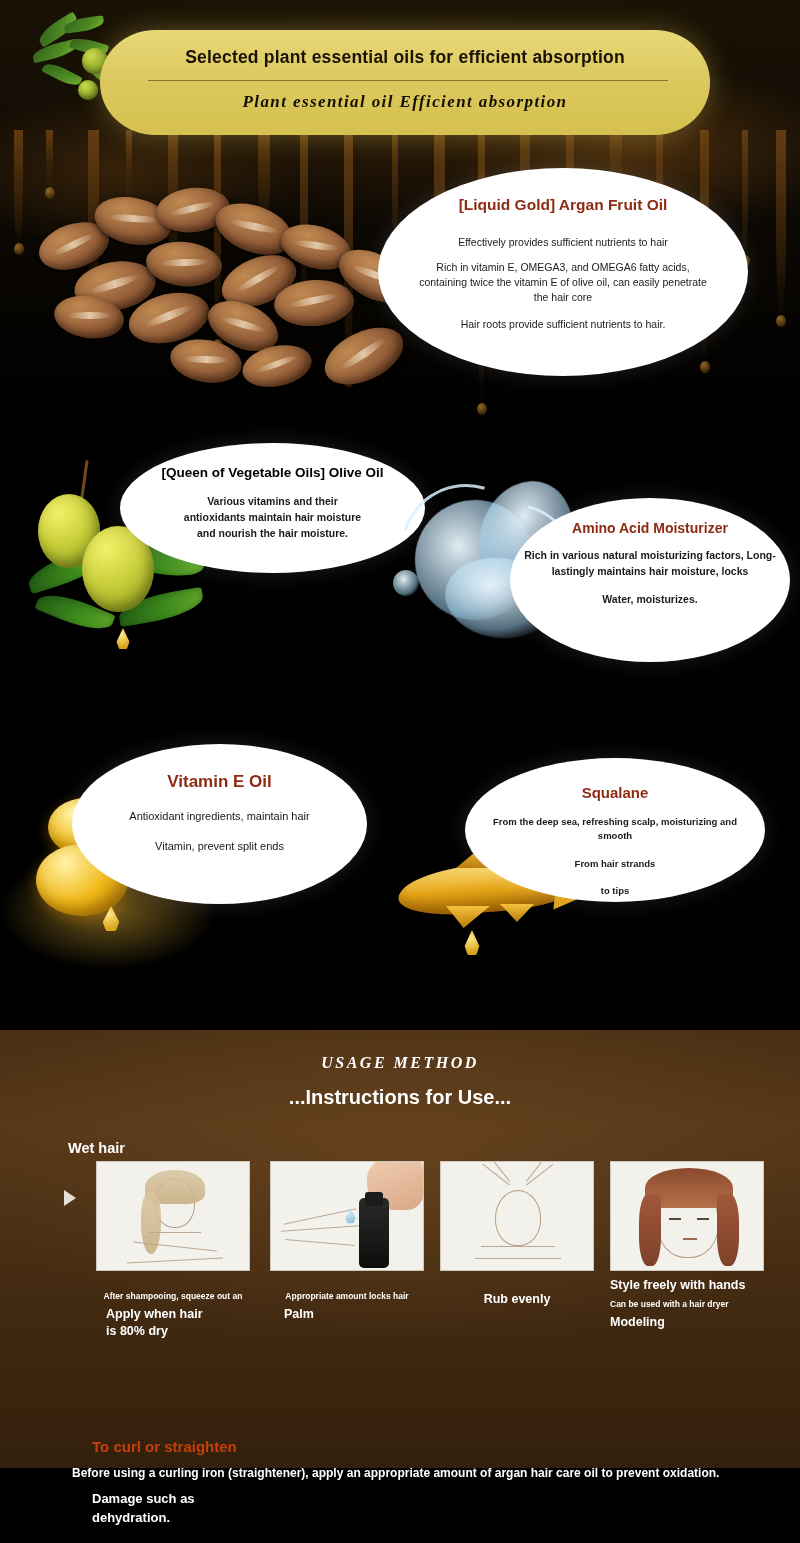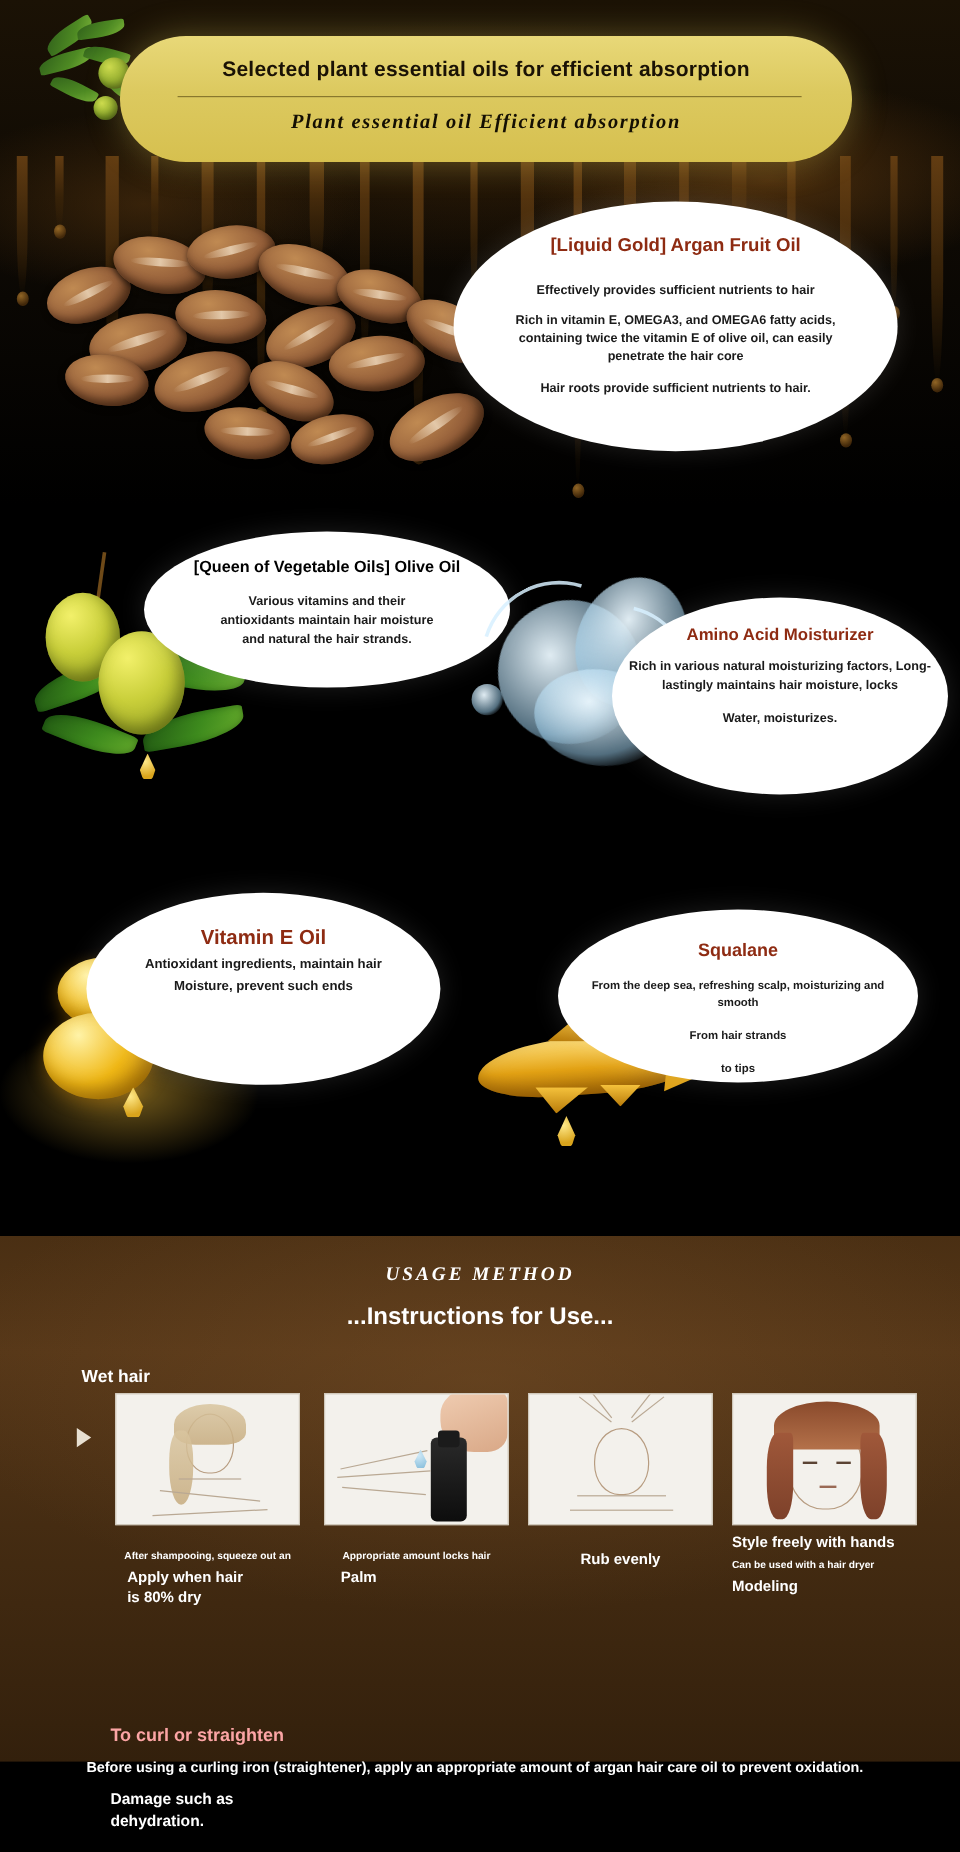--- a/index.html
+++ b/index.html
@@ -105,7 +105,7 @@
   
   #bubble-argan { left: 378px; top: 168px; width: 370px; height: 208px; }
   #bubble-argan .b-title { font-size: 15.5px; margin-top: 28px; }
-  #bubble-argan .b-line { font-size: 10.5px; font-weight: bold; }
+  #bubble-argan .b-line { font-size: 10.5px; font-weight: normal; }
   #argan-l1 { margin-top: 22px; }
   #argan-l2 { margin-top: 12px; line-height: 1.45; padding: 0 38px; }
   #argan-l3 { margin-top: 11px; line-height: 1.4; }

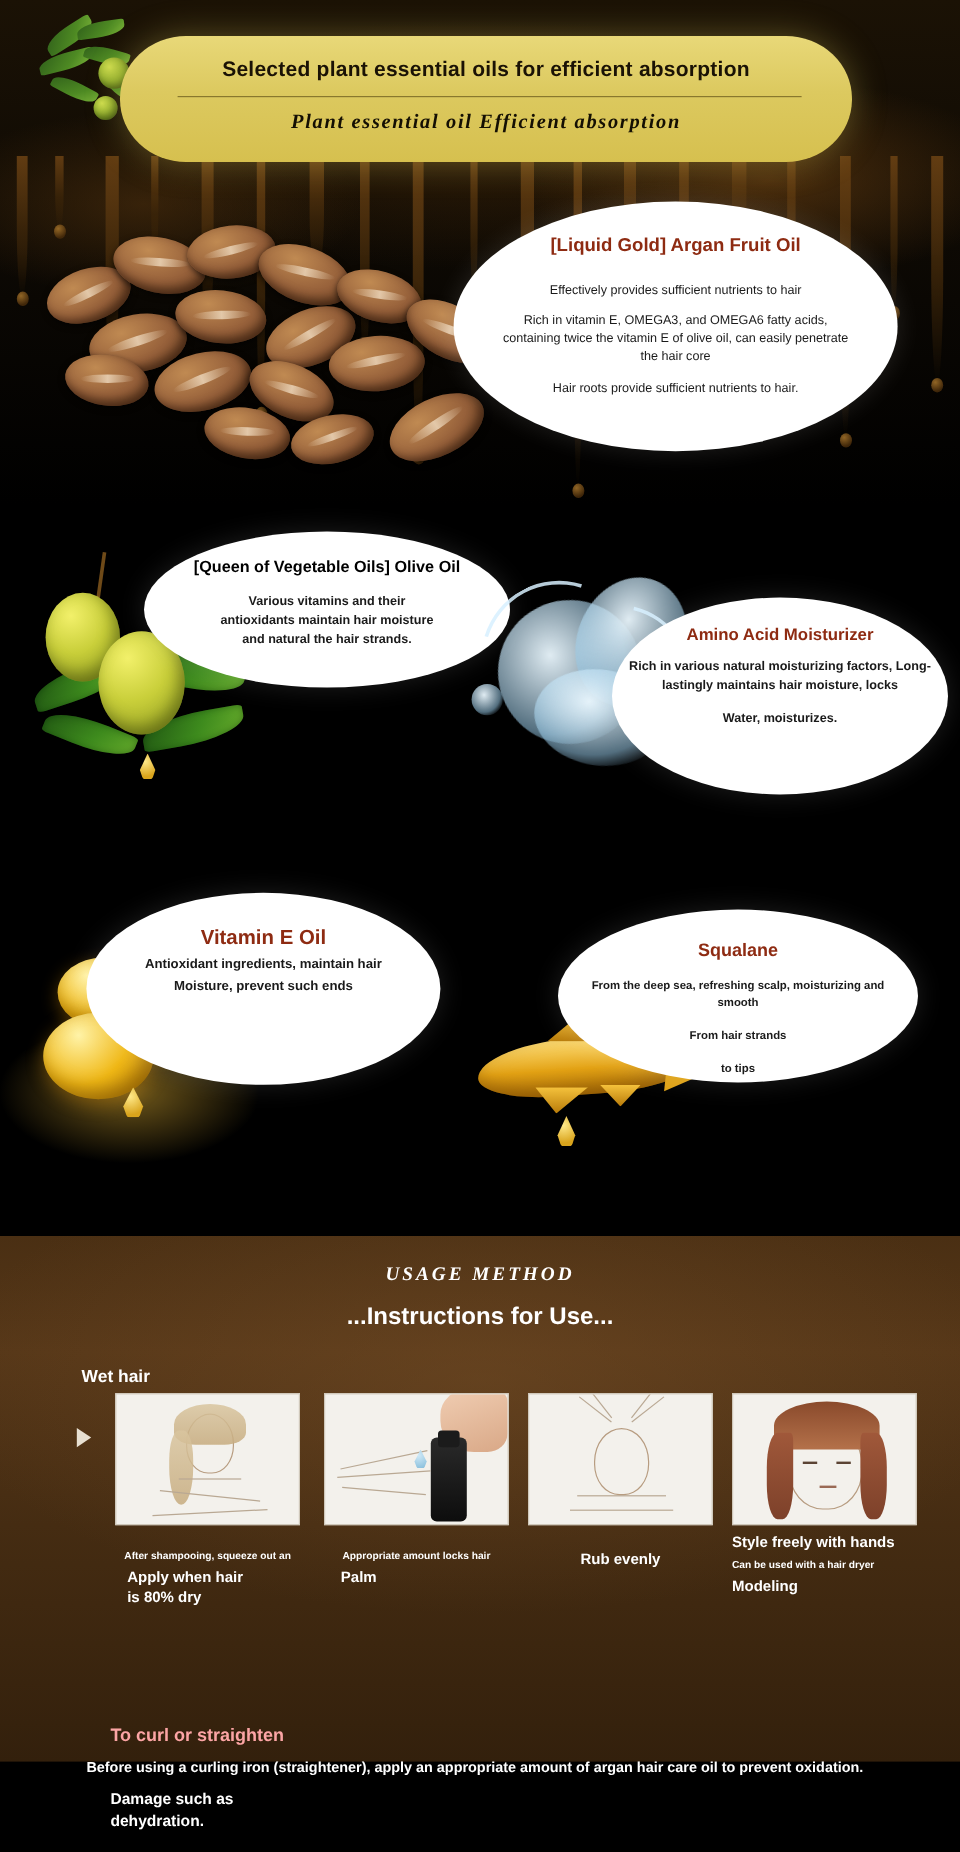--- a/index.html
+++ b/index.html
@@ -379,7 +379,7 @@
 
     <div class="bubble" id="bubble-olive">
       <div class="b-title">[Queen of Vegetable Oils] Olive Oil</div>
-      <div class="b-line">Various vitamins and their antioxidants maintain hair moisture and natural the hair strands.</div>
+      <div class="b-line">Various vitamins and their antioxidants maintain hair moisture and nourish the hair moisture.</div>
     </div>
 
     <div class="water-art">

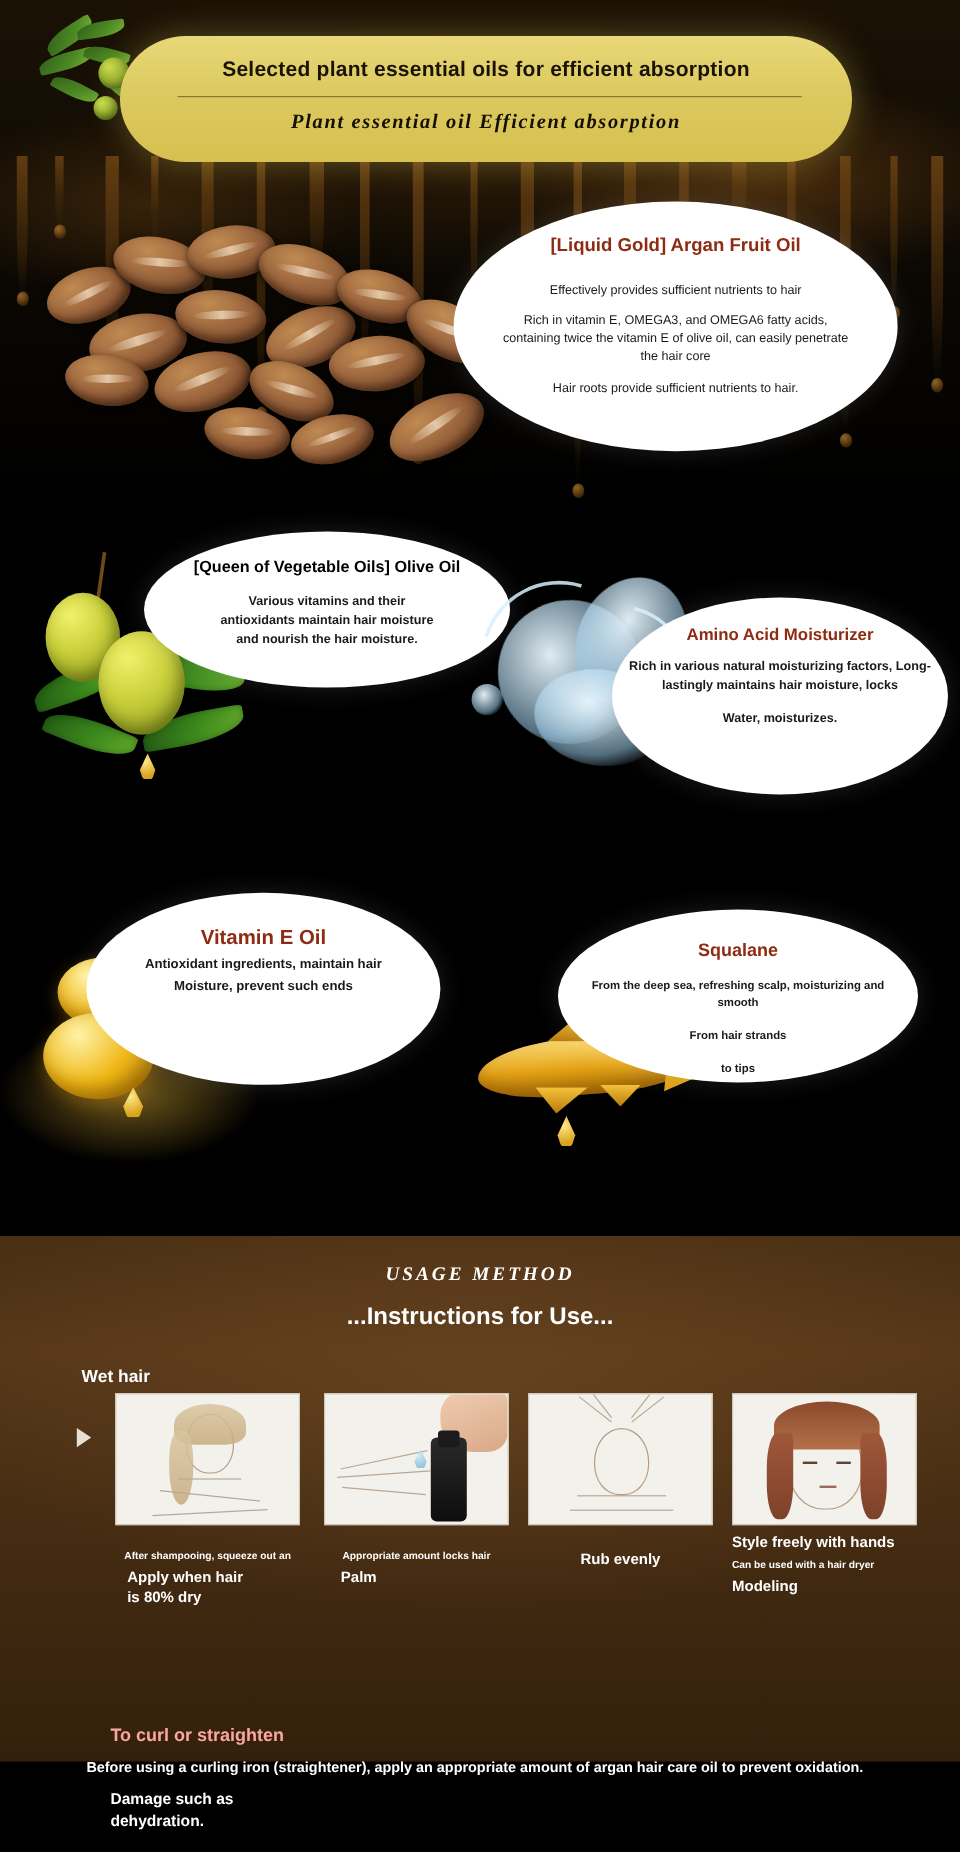--- a/index.html
+++ b/index.html
@@ -124,7 +124,7 @@
   
   #bubble-vite { left: 72px; top: 744px; width: 295px; height: 160px; }
   #bubble-vite .b-title { font-size: 17px; margin-top: 28px; color:#8e2b12; }
-  #bubble-vite .b-line  { font-size: 11px; font-weight: bold; margin-top: 6px; }
+  #bubble-vite .b-line  { font-size: 11px; font-weight: normal; margin-top: 18px; }
   #vite-l2 { font-size: 12px; margin-top: 12px; }
 
   

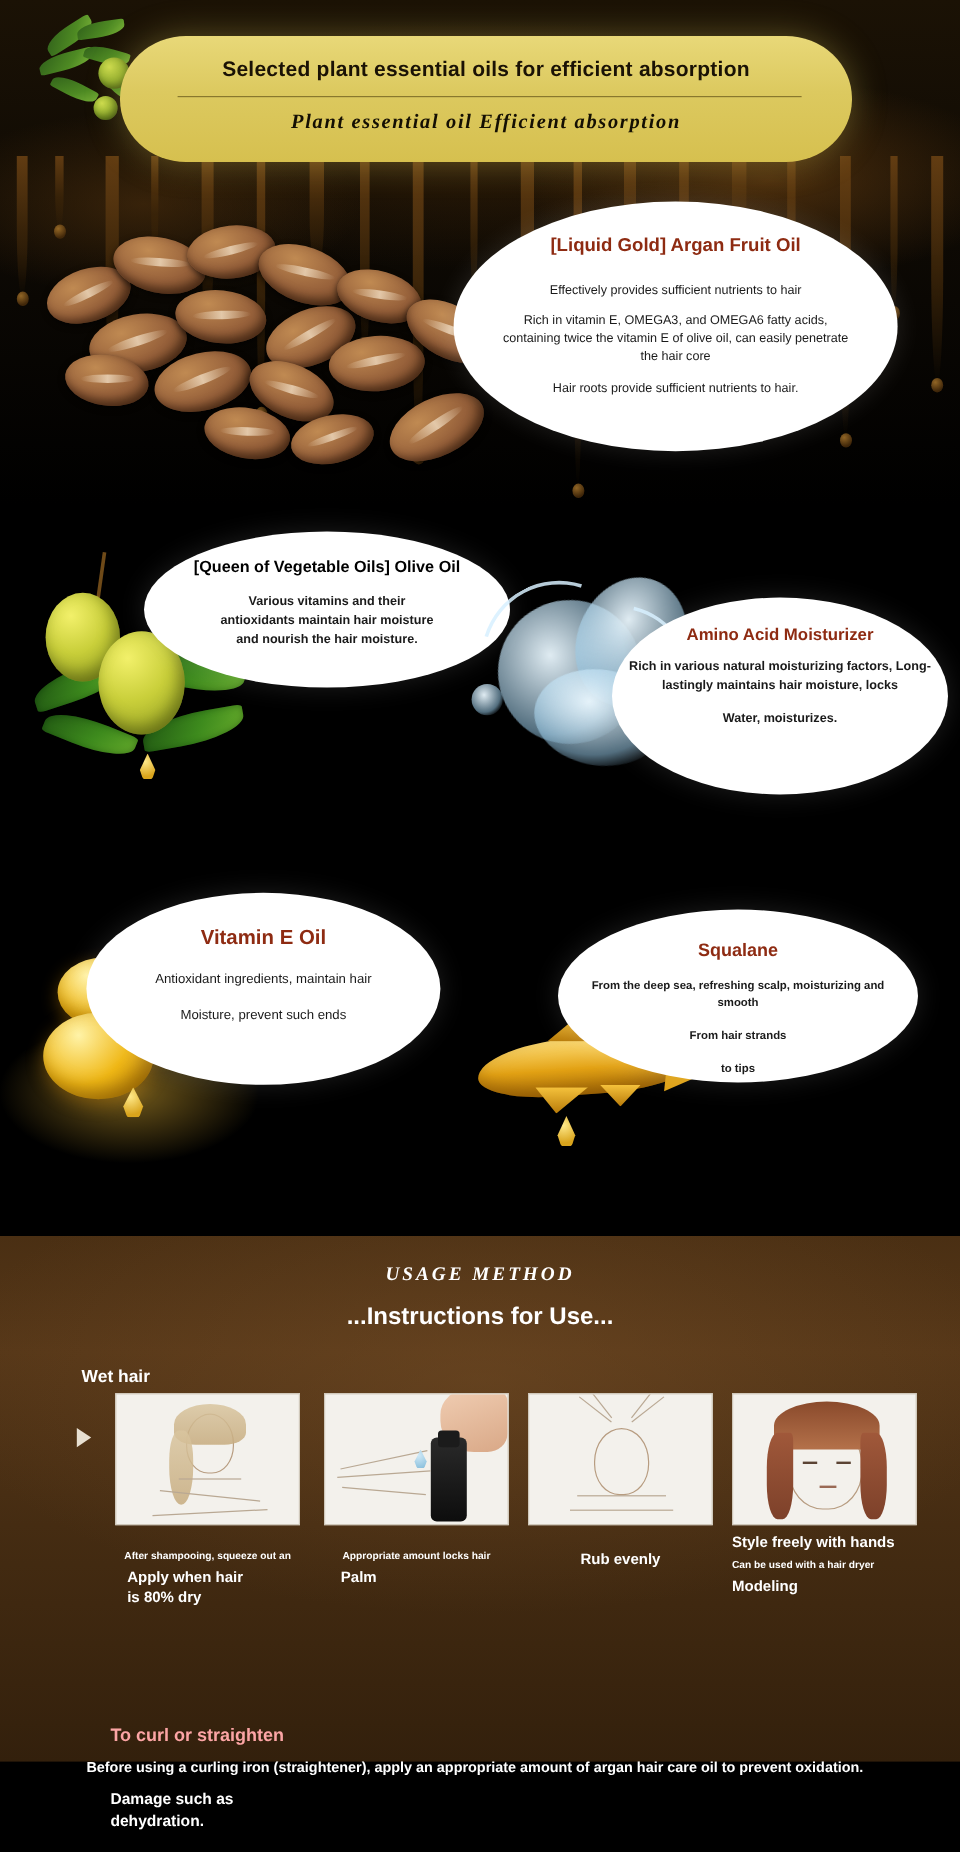--- a/index.html
+++ b/index.html
@@ -410,7 +410,7 @@
     <div class="bubble" id="bubble-vite">
       <div class="b-title">Vitamin E Oil</div>
       <div class="b-line">Antioxidant ingredients, maintain hair</div>
-      <div class="b-line" id="vite-l2">Moisture, prevent such ends</div>
+      <div class="b-line" id="vite-l2">Vitamin, prevent split ends</div>
     </div>
 
     <div class="fish-art">

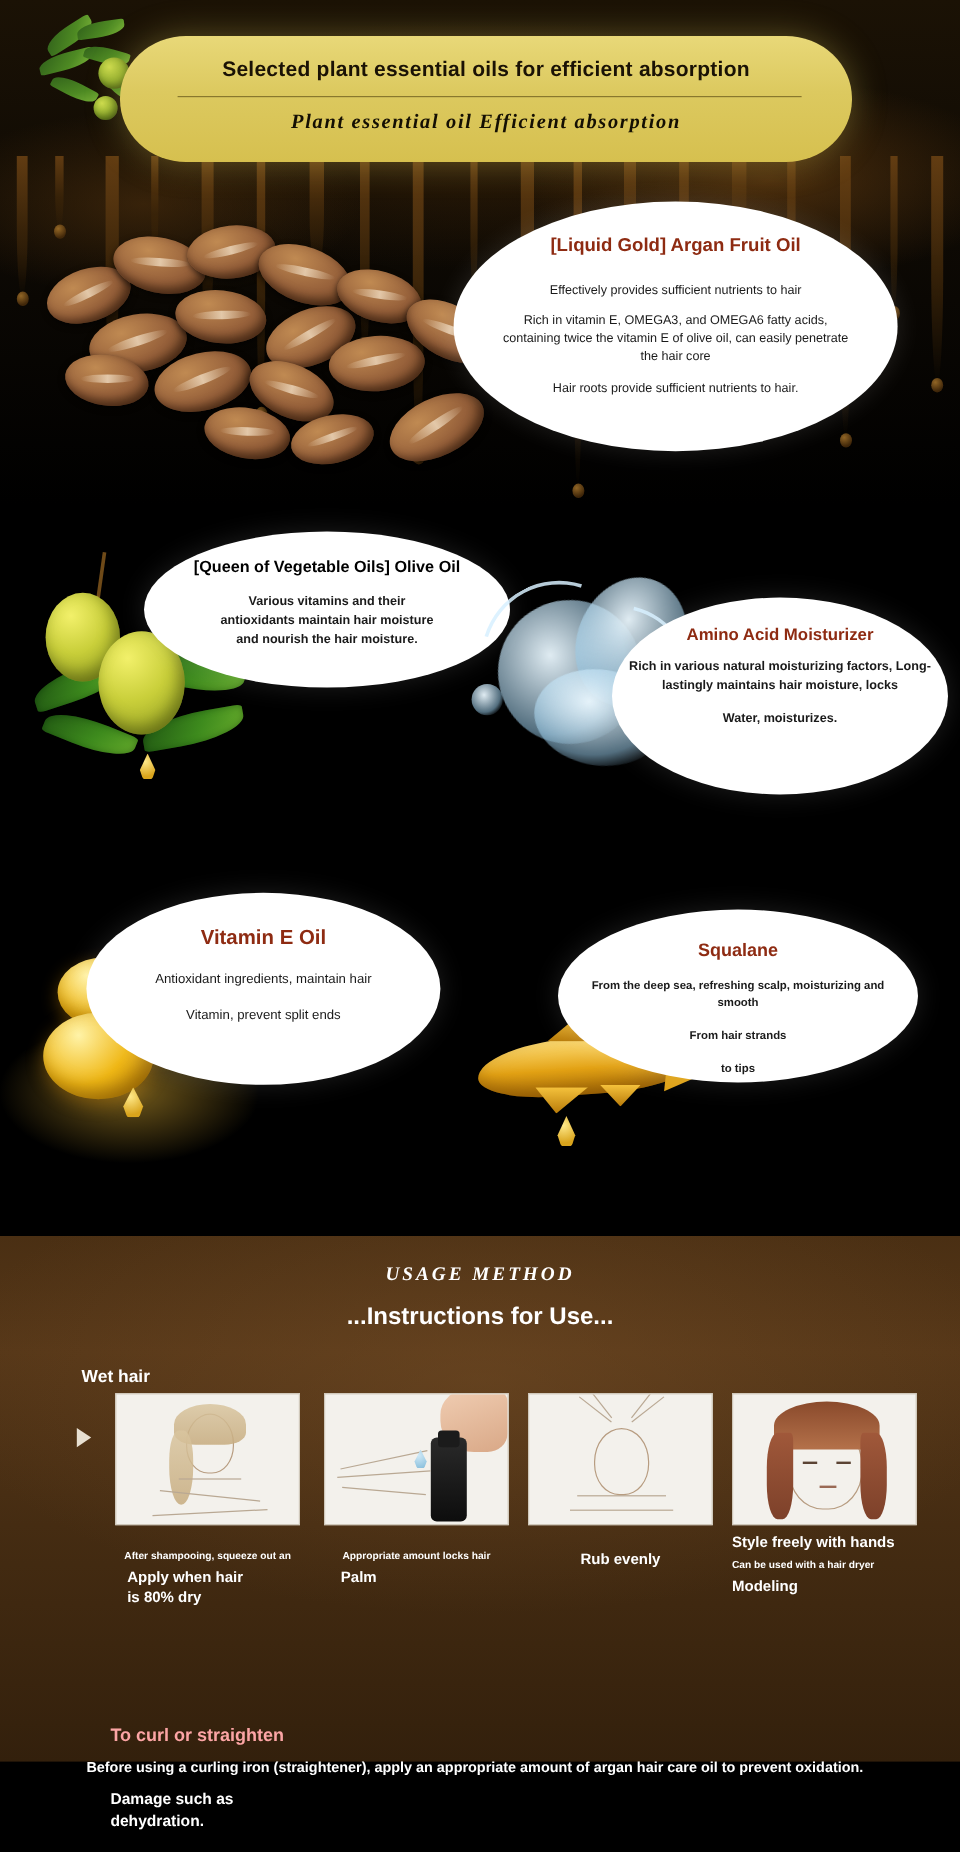--- a/index.html
+++ b/index.html
@@ -282,7 +282,7 @@
 
   .curl-title {
     position:absolute; left:92px; top:1438px;
-    font-size:15px; font-weight:bold; color:#fca5a5;
+    font-size:15px; font-weight:bold; color:#c2410c;
   }
   .curl-note {
     position:absolute; left:72px; top:1466px;

